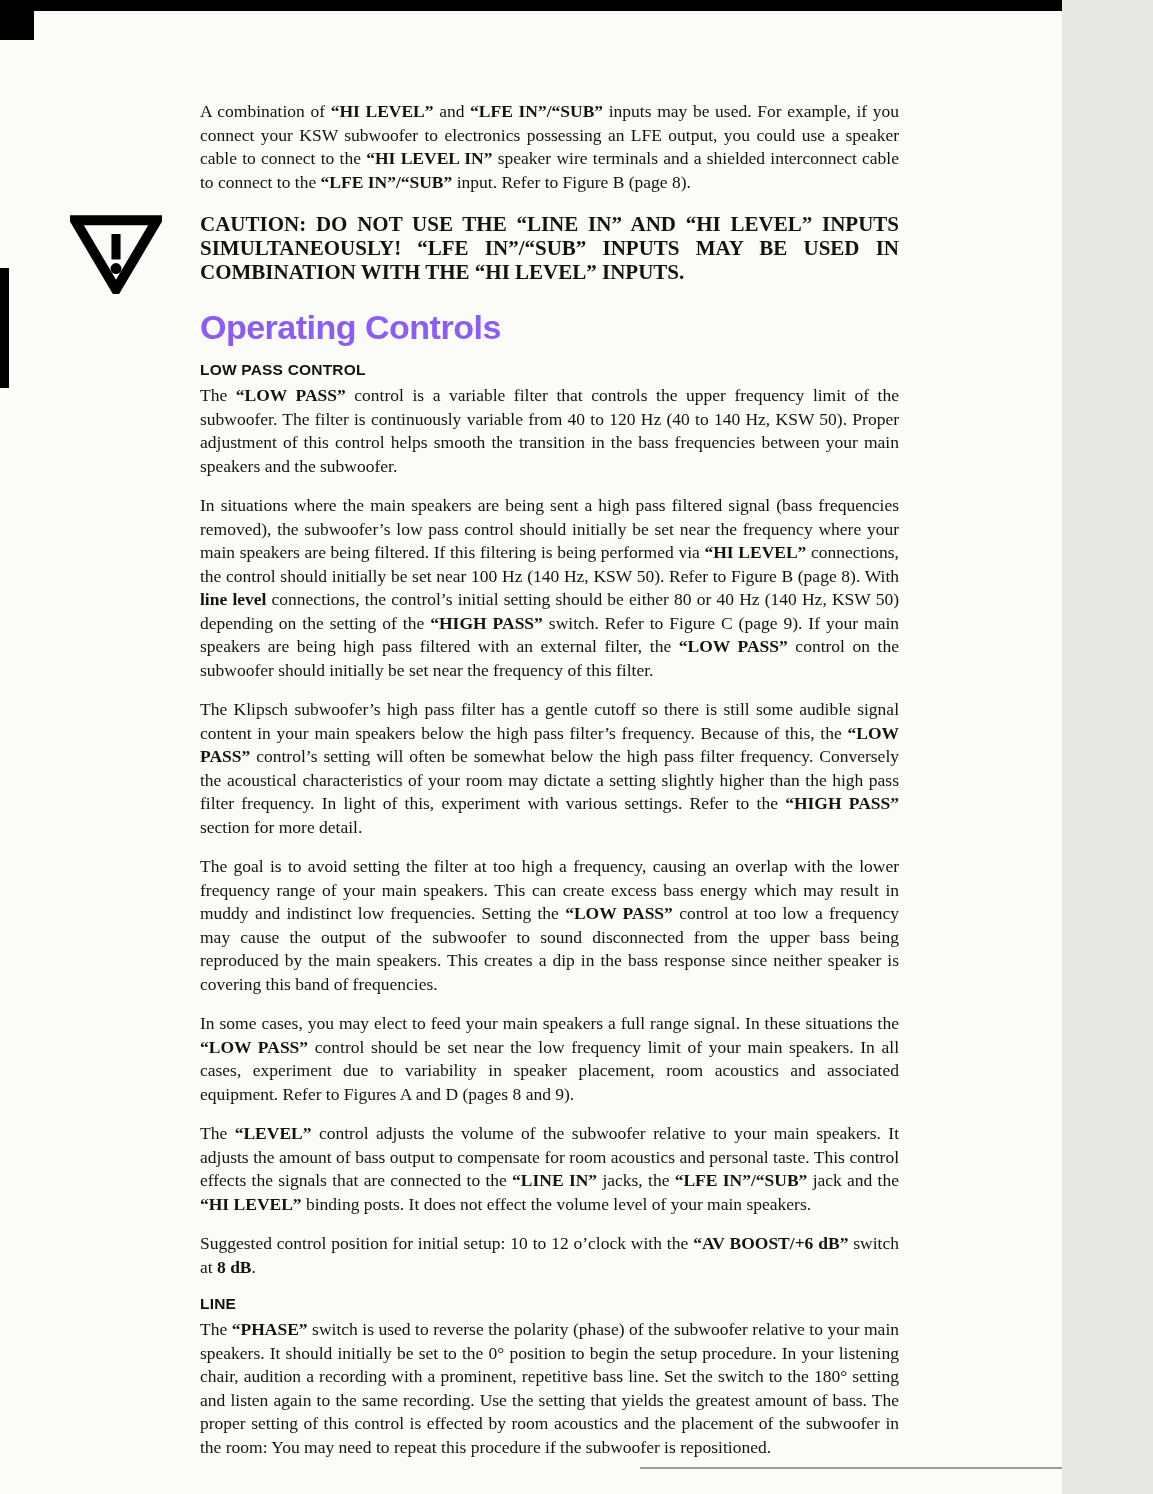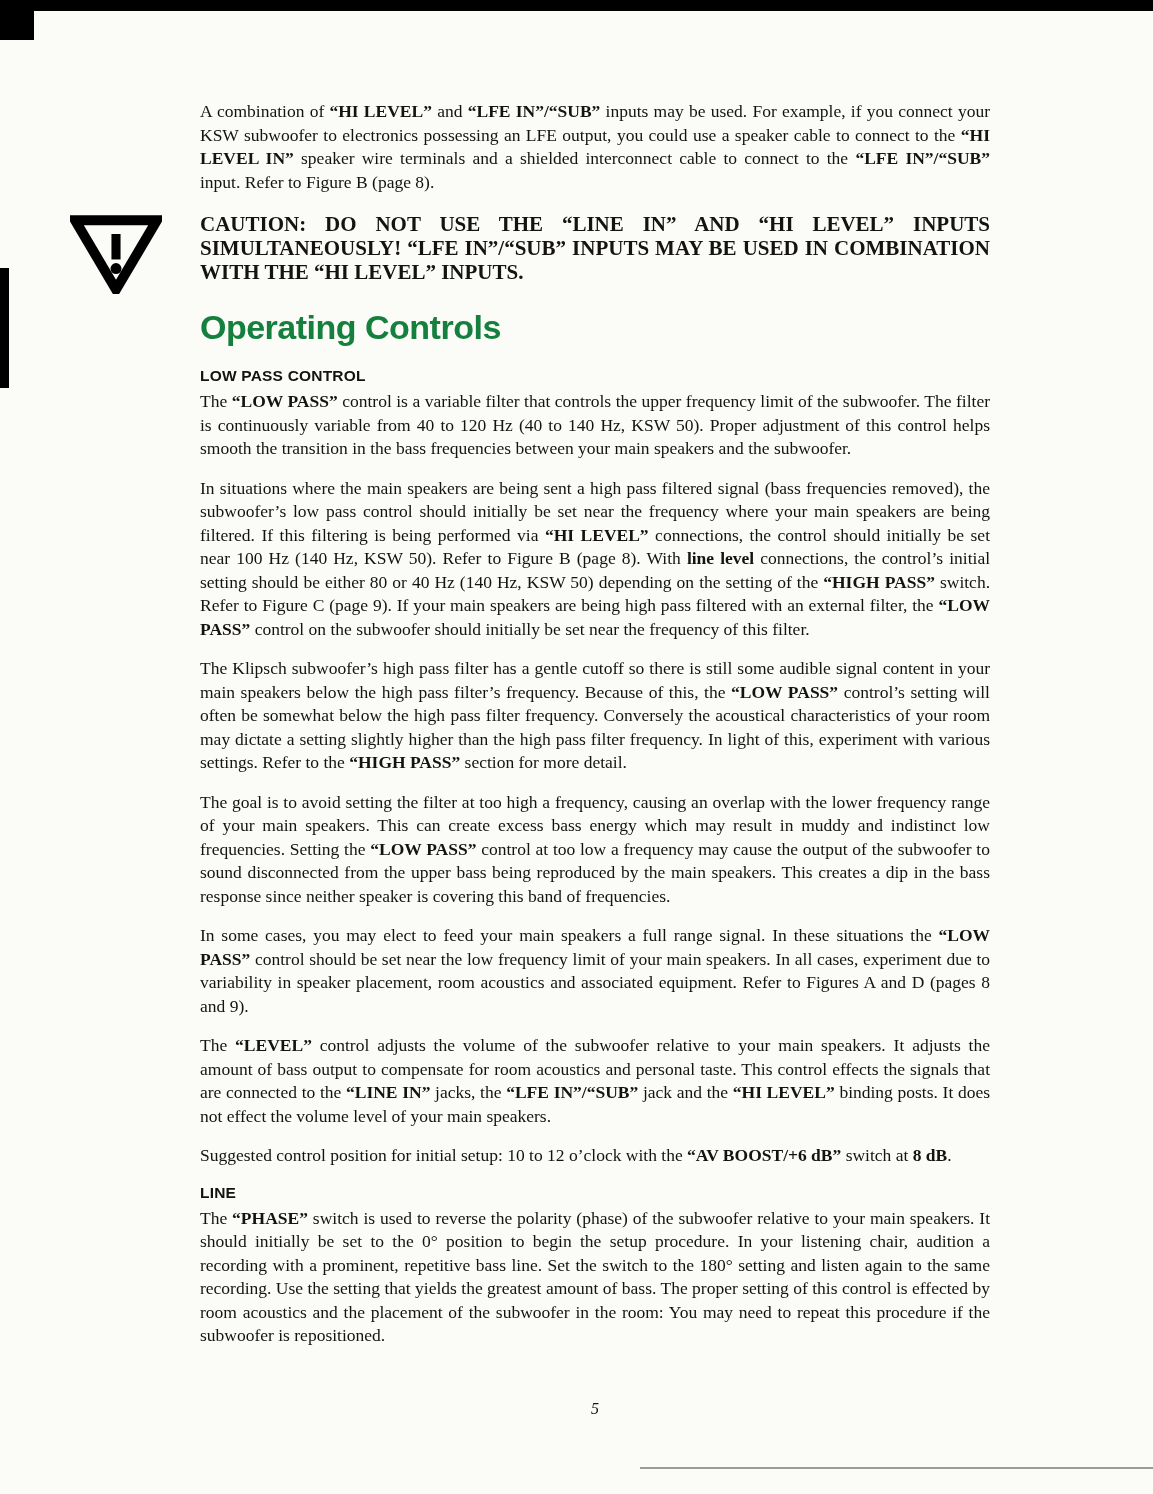--- a/index.html
+++ b/index.html
@@ -9,7 +9,7 @@
   }
   .page {
     position: relative;
-    width: 1153px;
+    width: 1062px;
     height: 1494px;
     background: #fbfbf8;
     overflow: hidden;

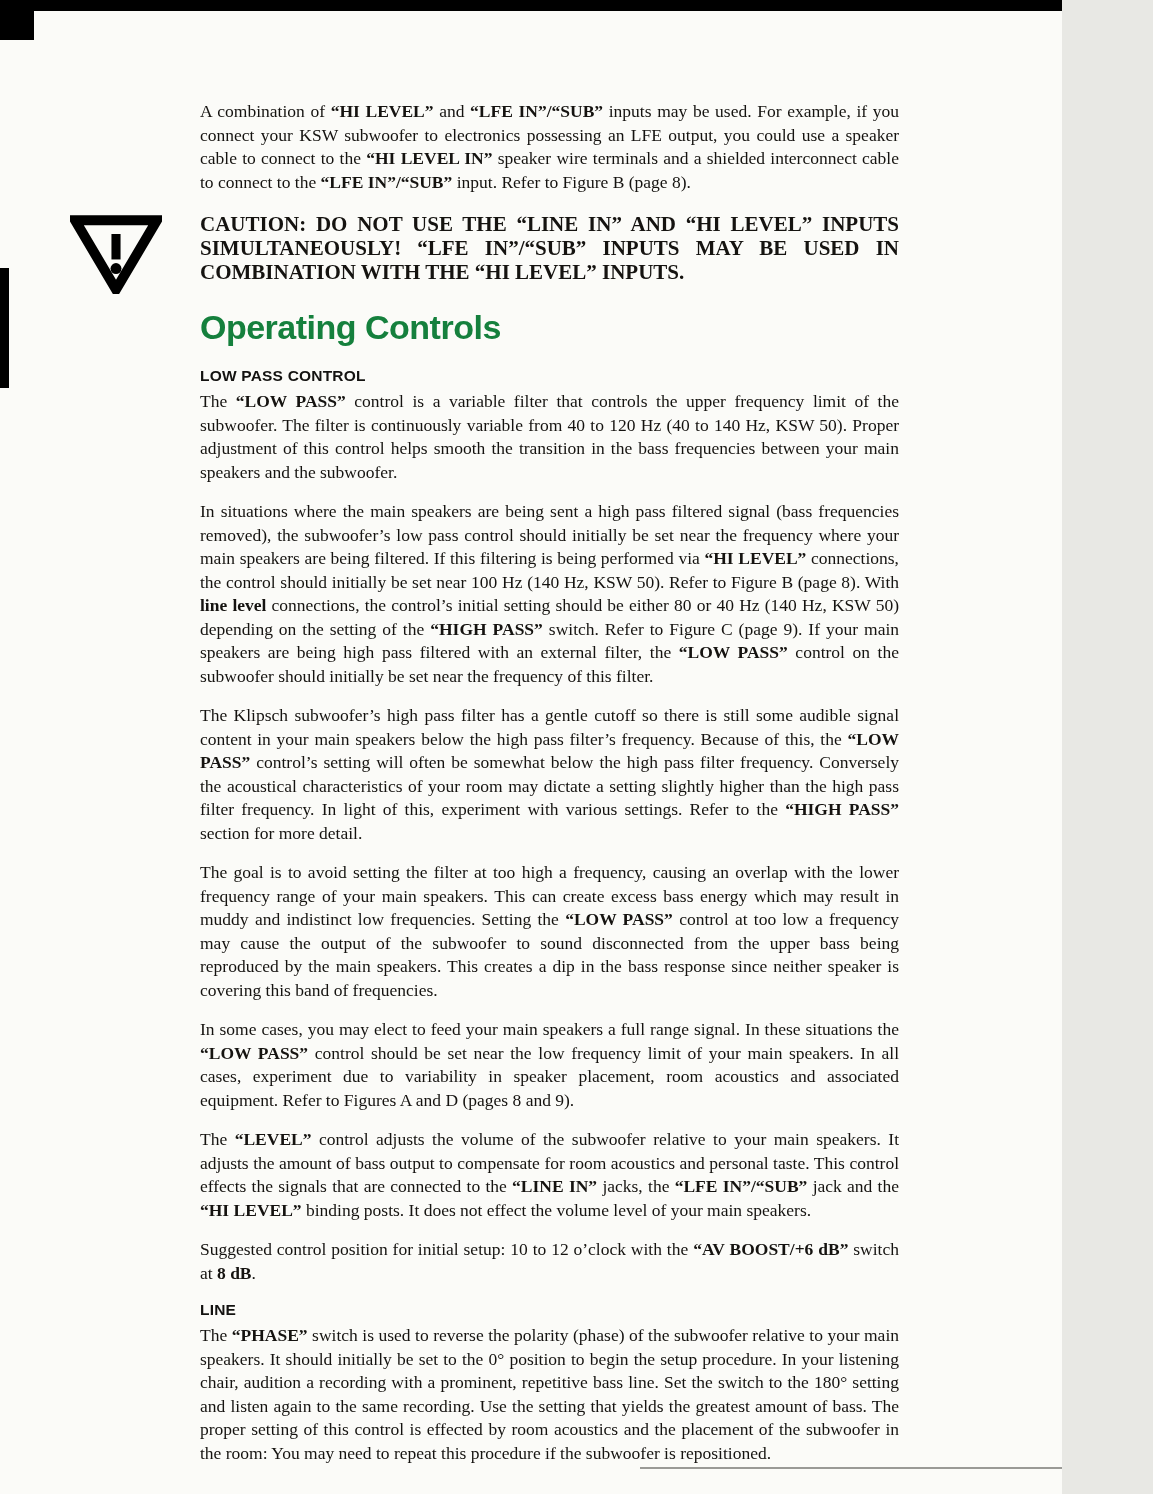--- a/index.html
+++ b/index.html
@@ -60,7 +60,7 @@
     font-weight: bold;
     font-size: 34px;
     letter-spacing: -0.5px;
-    color: #15803d;
+    color: #8b5cf6;
   }
   .section { margin: 0; }
   .section-label {

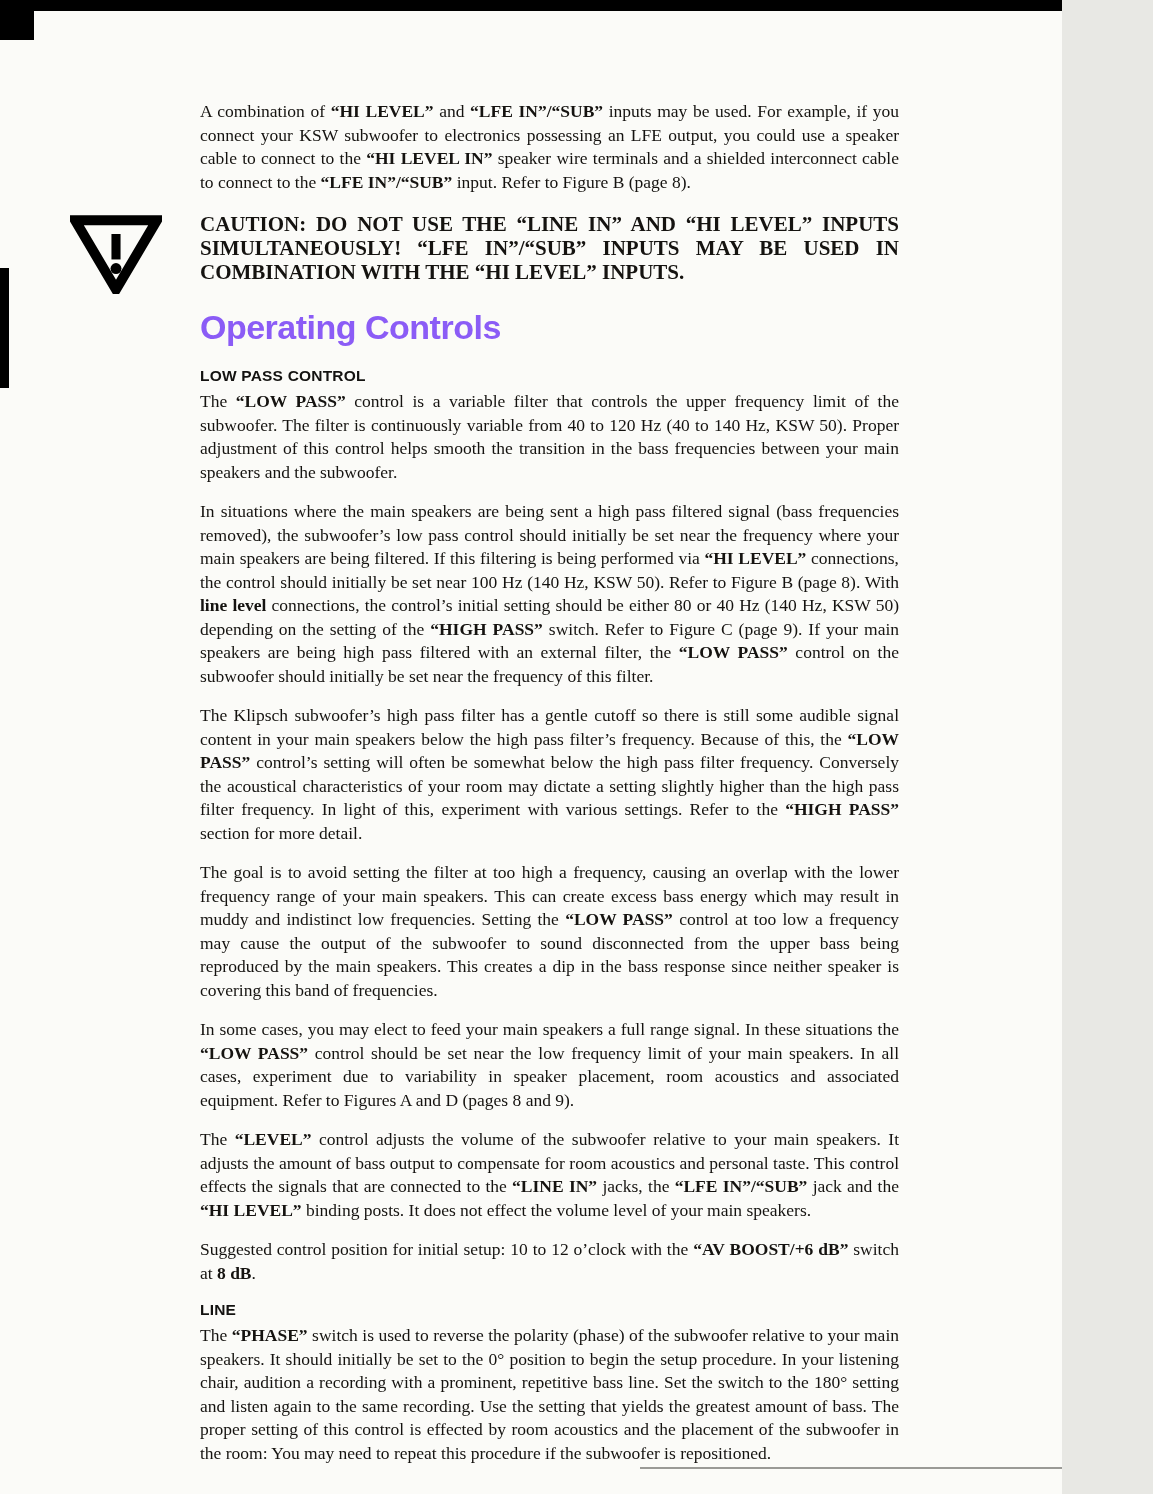--- a/index.html
+++ b/index.html
@@ -71,7 +71,7 @@
     letter-spacing: 0.2px;
     color: #131210;
   }
-  .section:first-of-type .section-label { margin-top: 20px; }
+  .section:first-of-type .section-label { margin-top: 14px; }
 
   .page-number {
     margin-top: 52px;

